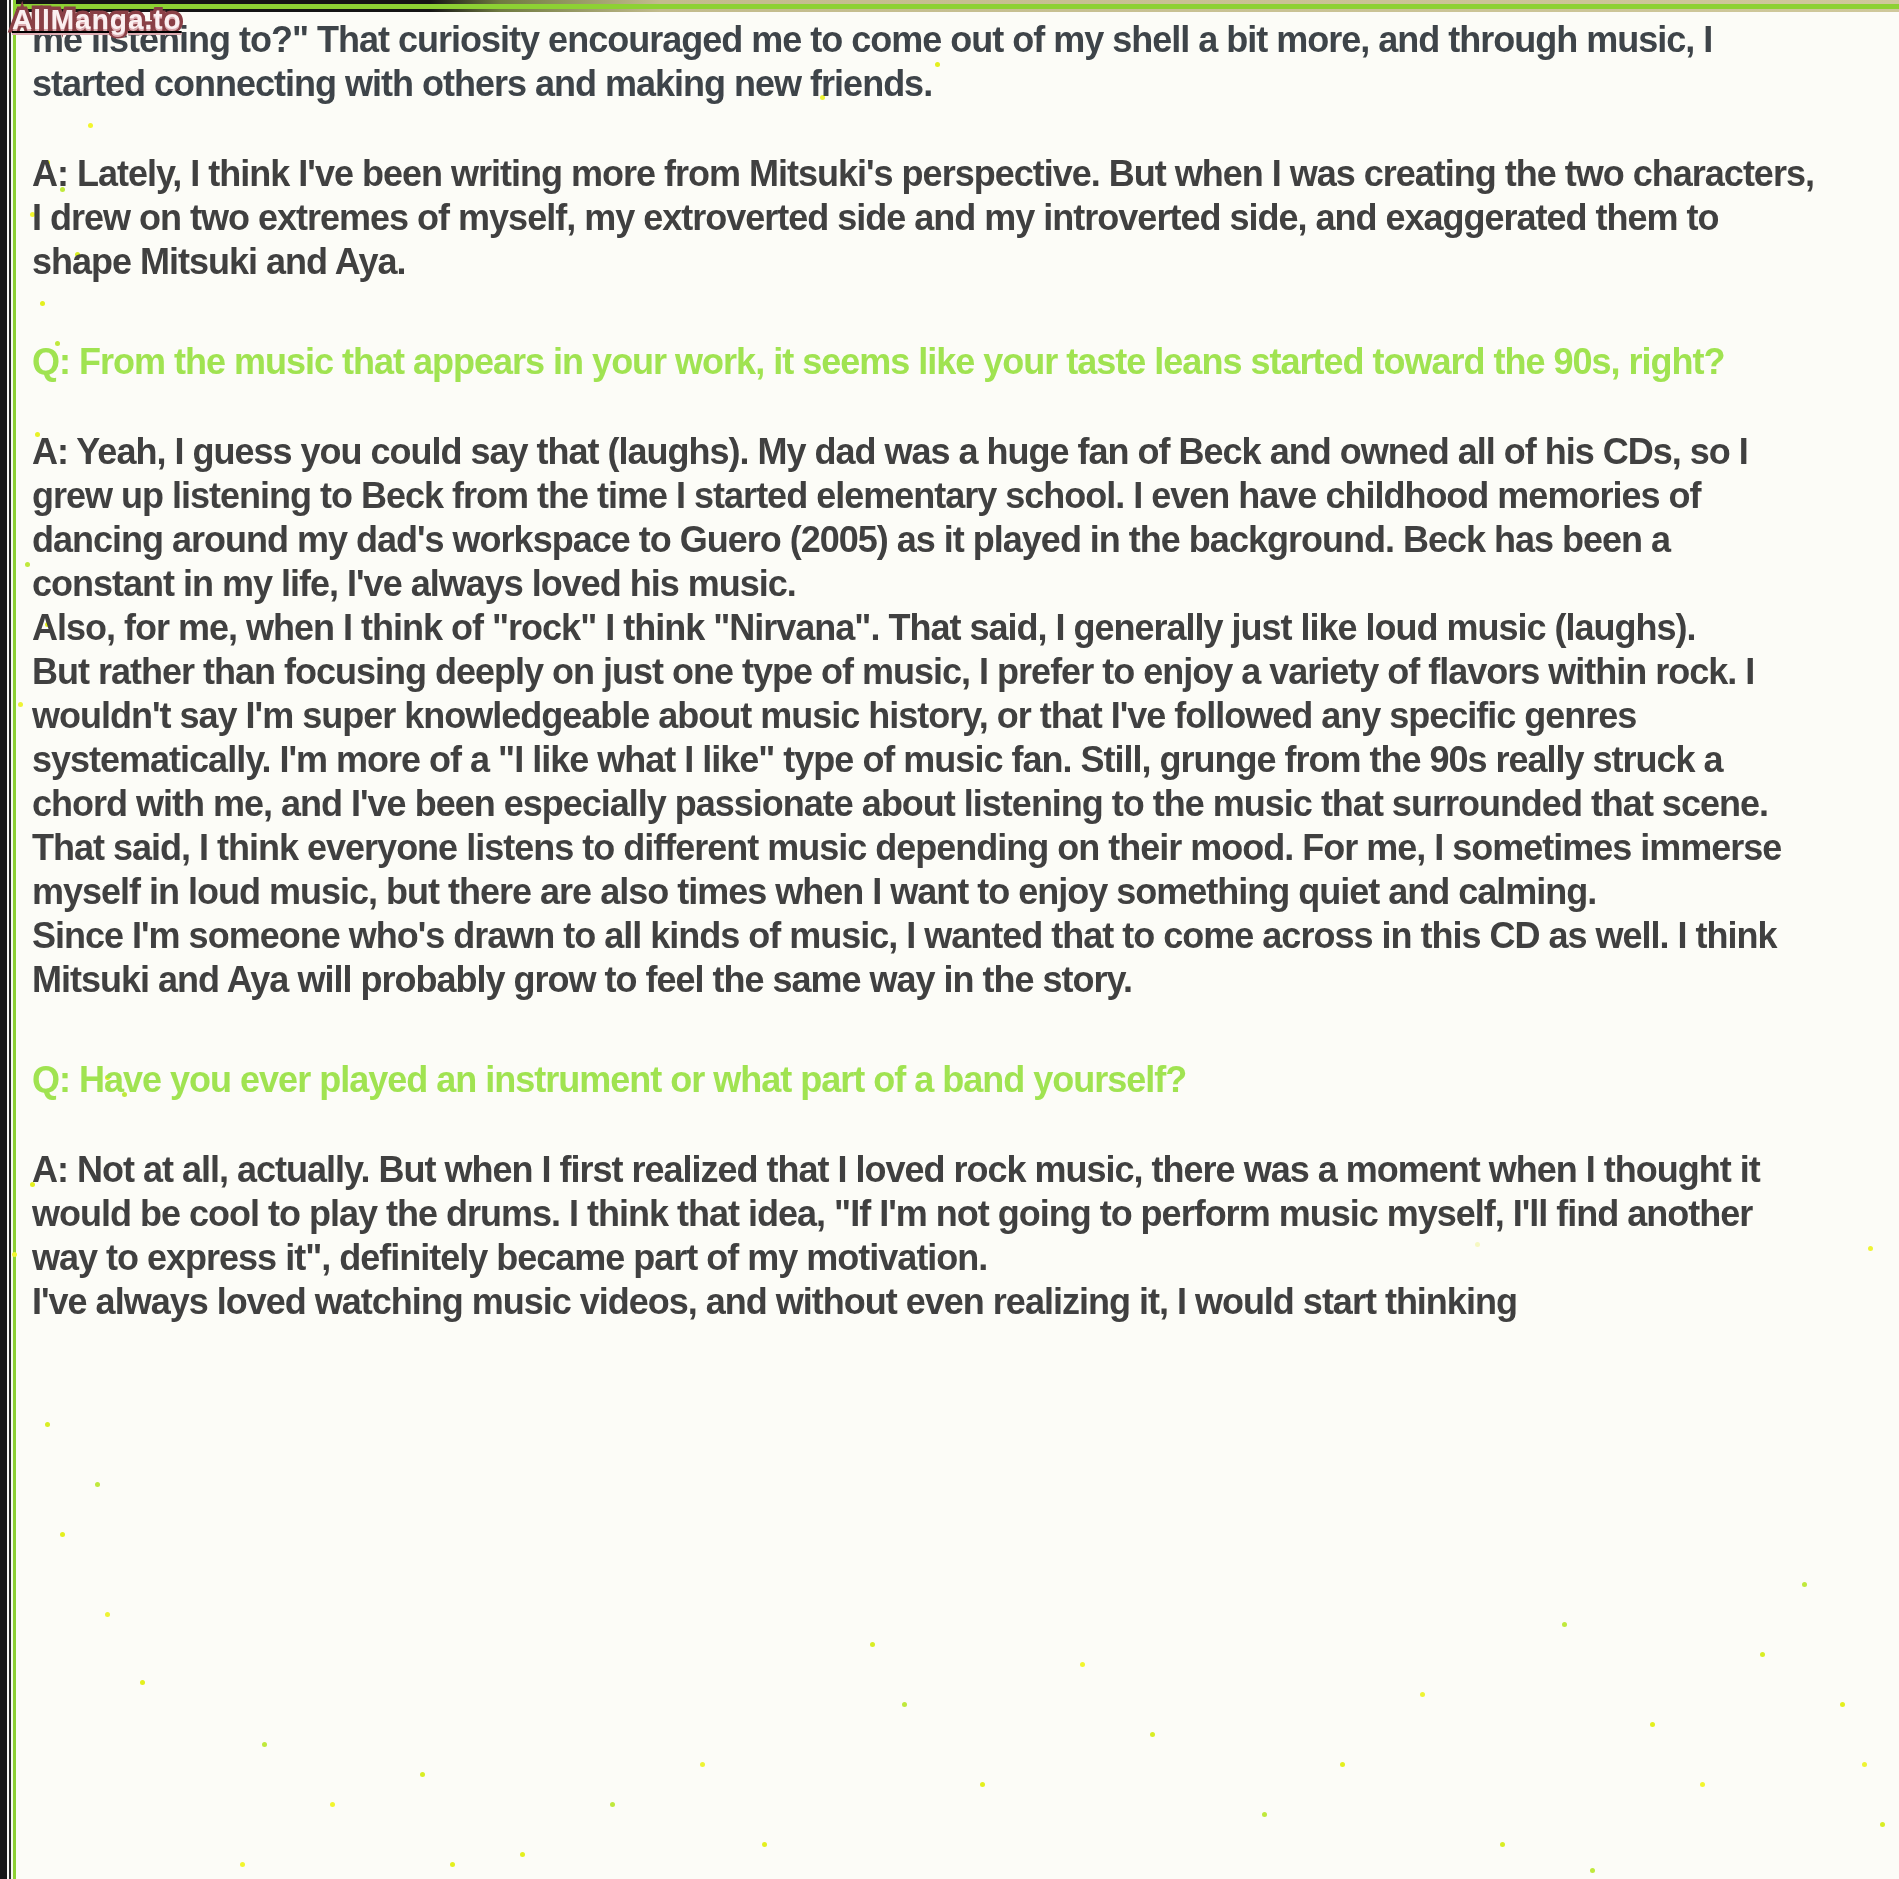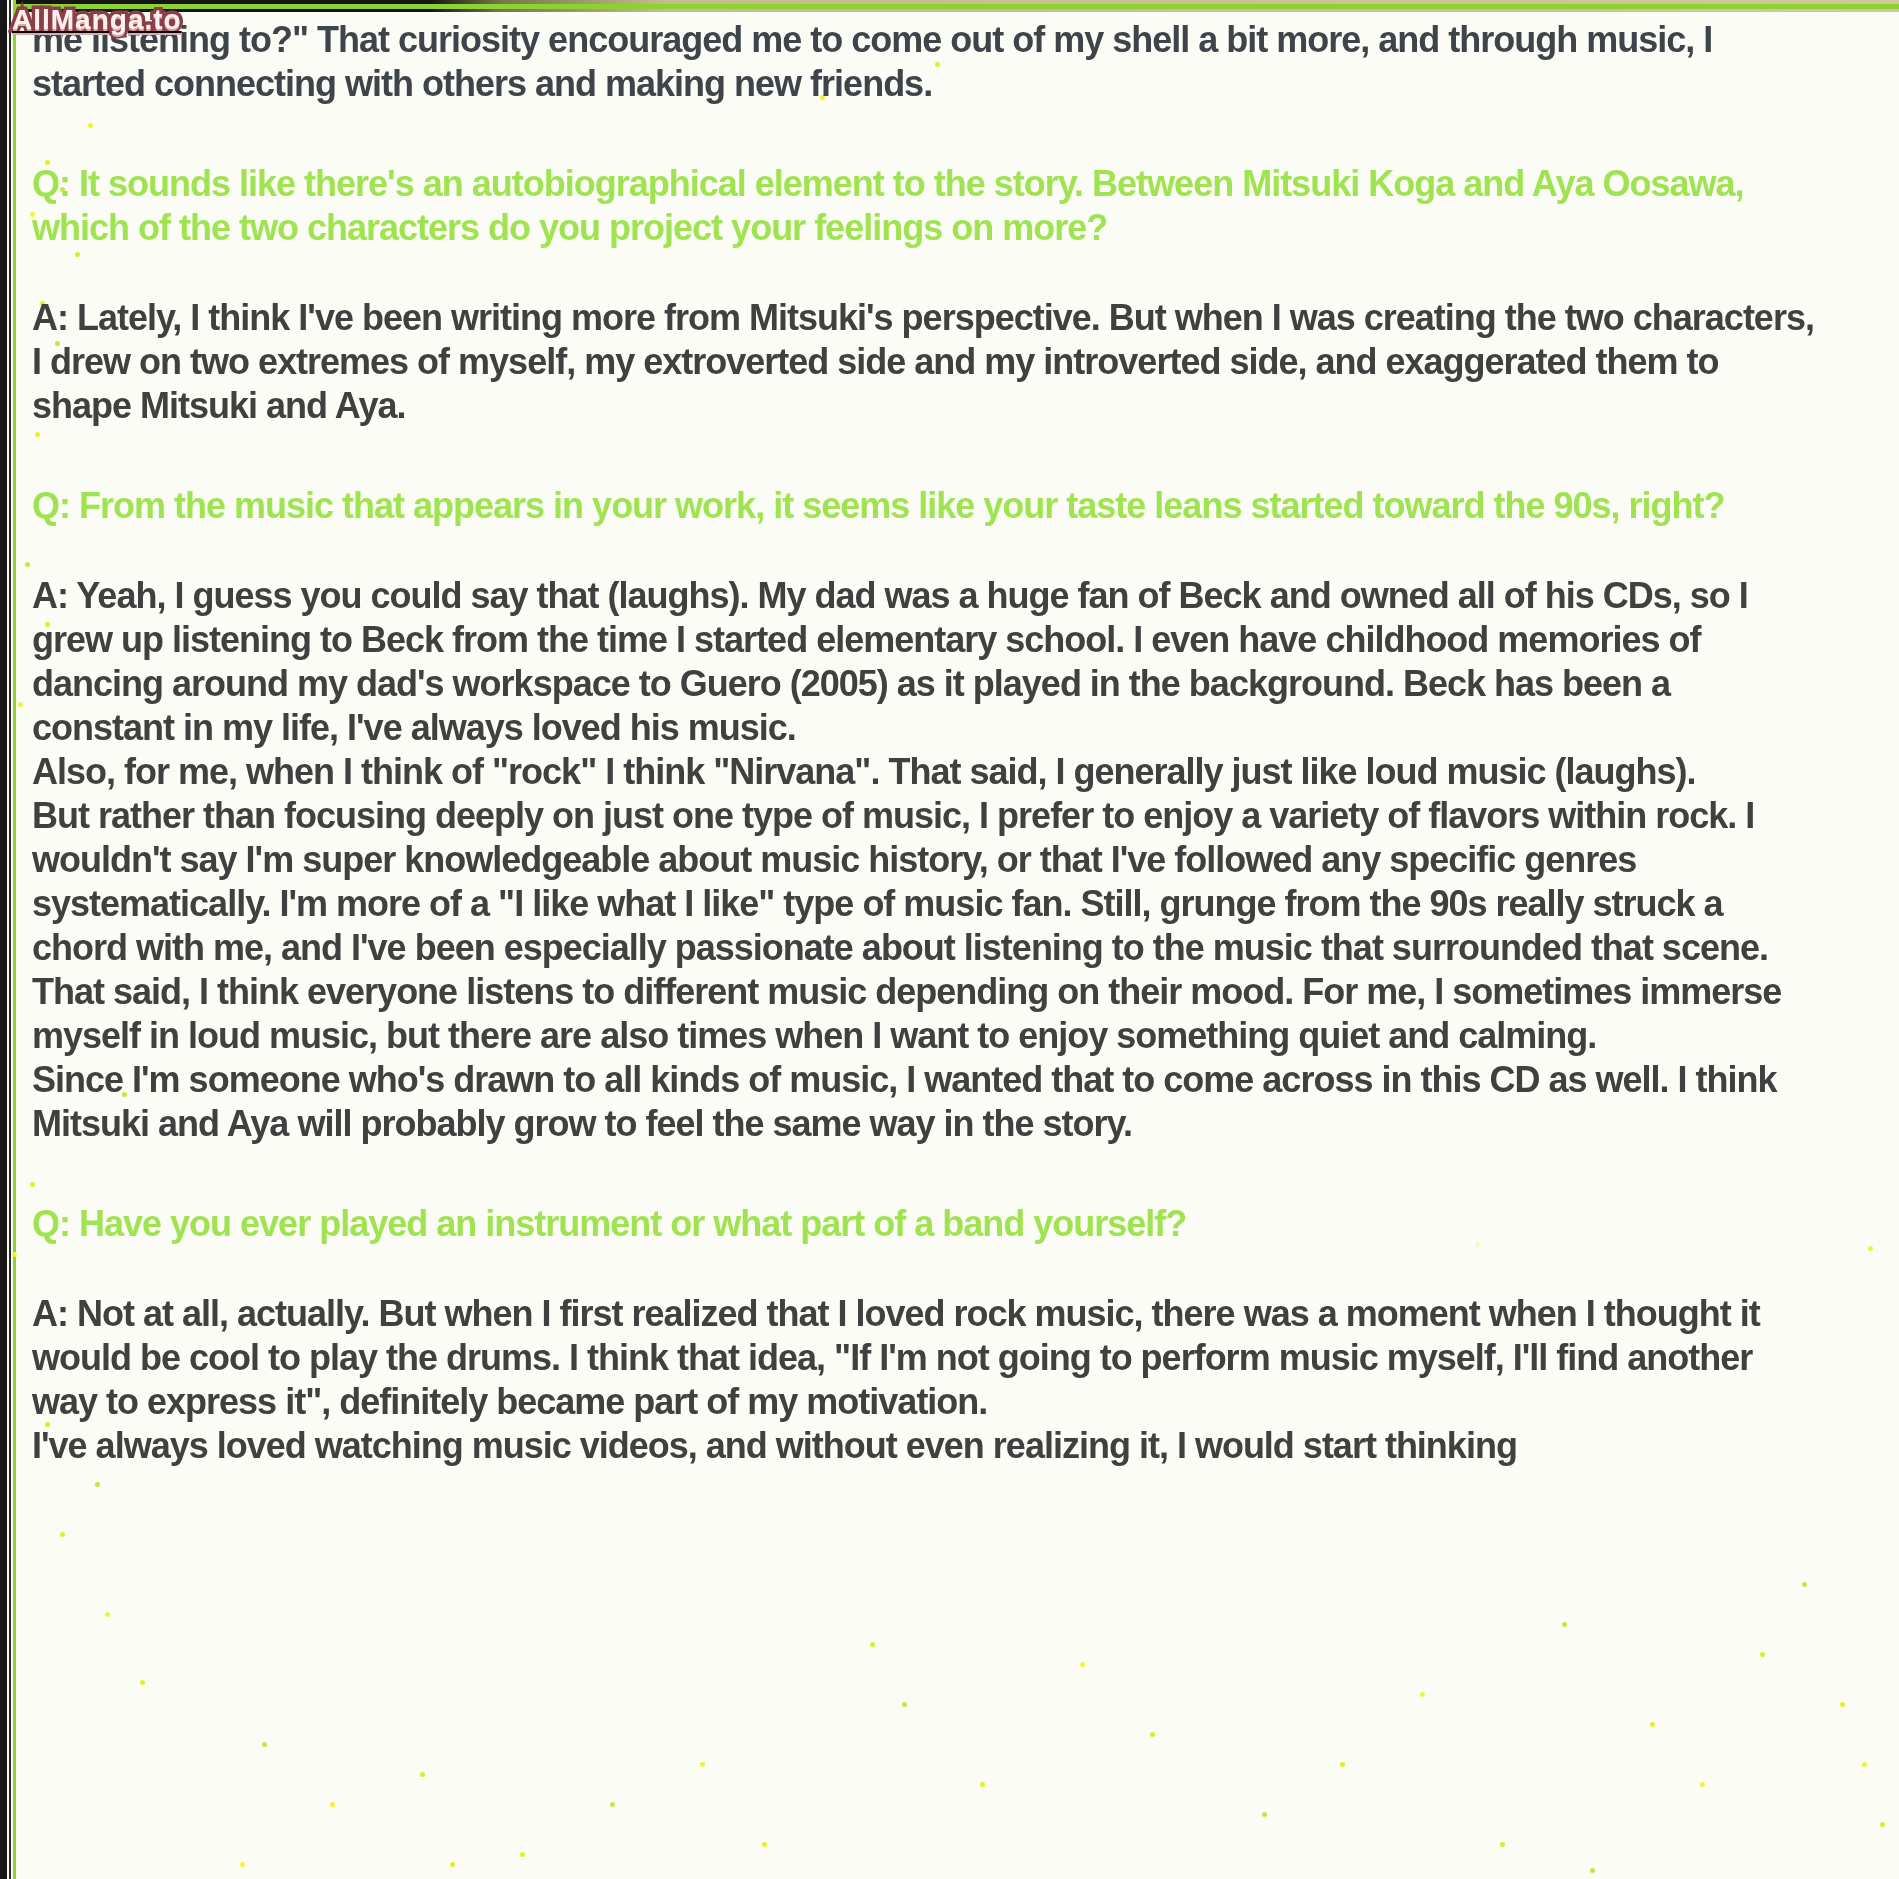--- a/index.html
+++ b/index.html
@@ -146,7 +146,6 @@
 
   <div class="article">
       <p class="para body tone-faded">me listening to?" That curiosity encouraged me to come out of my shell a bit more, and through music, I started connecting with others and making new friends.</p>
-      <p class="para question">Q: It sounds like there's an autobiographical element to the story. Between Mitsuki Koga and Aya Oosawa, which of the two characters do you project your feelings on more?</p>
       <p class="para answer">A: Lately, I think I've been writing more from Mitsuki's perspective. But when I was creating the two characters, I drew on two extremes of myself, my extroverted side and my introverted side, and exaggerated them to shape Mitsuki and Aya.</p>
       <p class="para question">Q: From the music that appears in your work, it seems like your taste leans started toward the 90s, right?</p>
       <p class="para answer">A: Yeah, I guess you could say that (laughs). My dad was a huge fan of Beck and owned all of his CDs, so I grew up listening to Beck from the time I started elementary school. I even have childhood memories of dancing around my dad's workspace to Guero (2005) as it played in the background. Beck has been a constant in my life, I've always loved his music.

